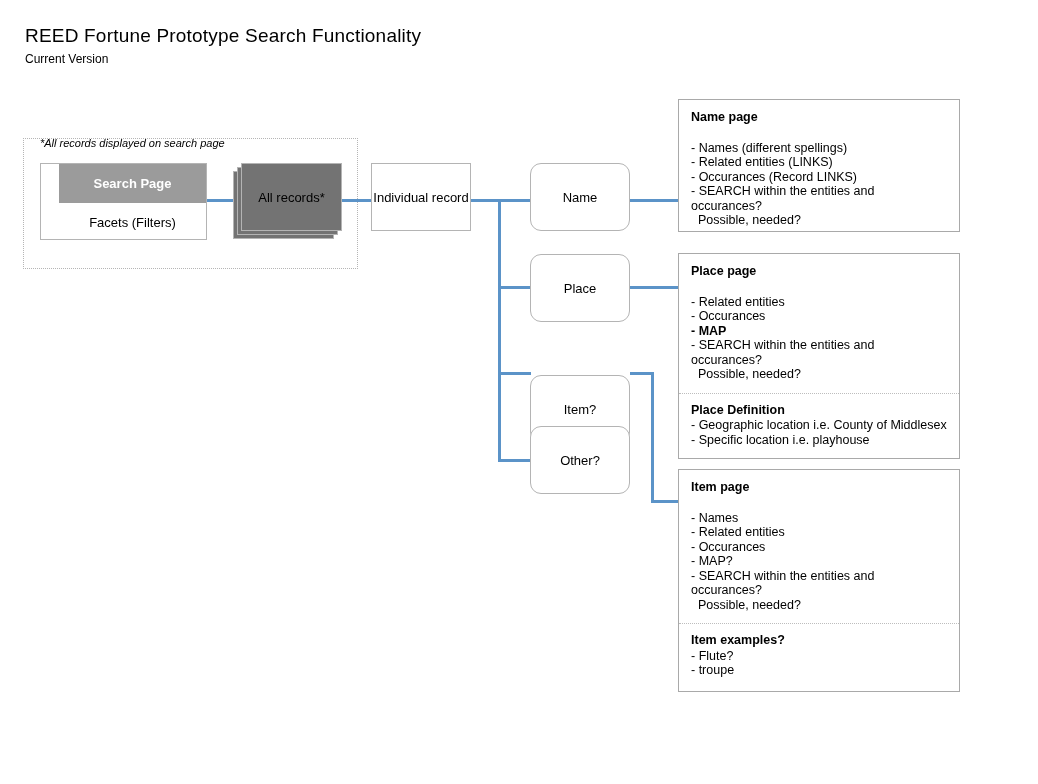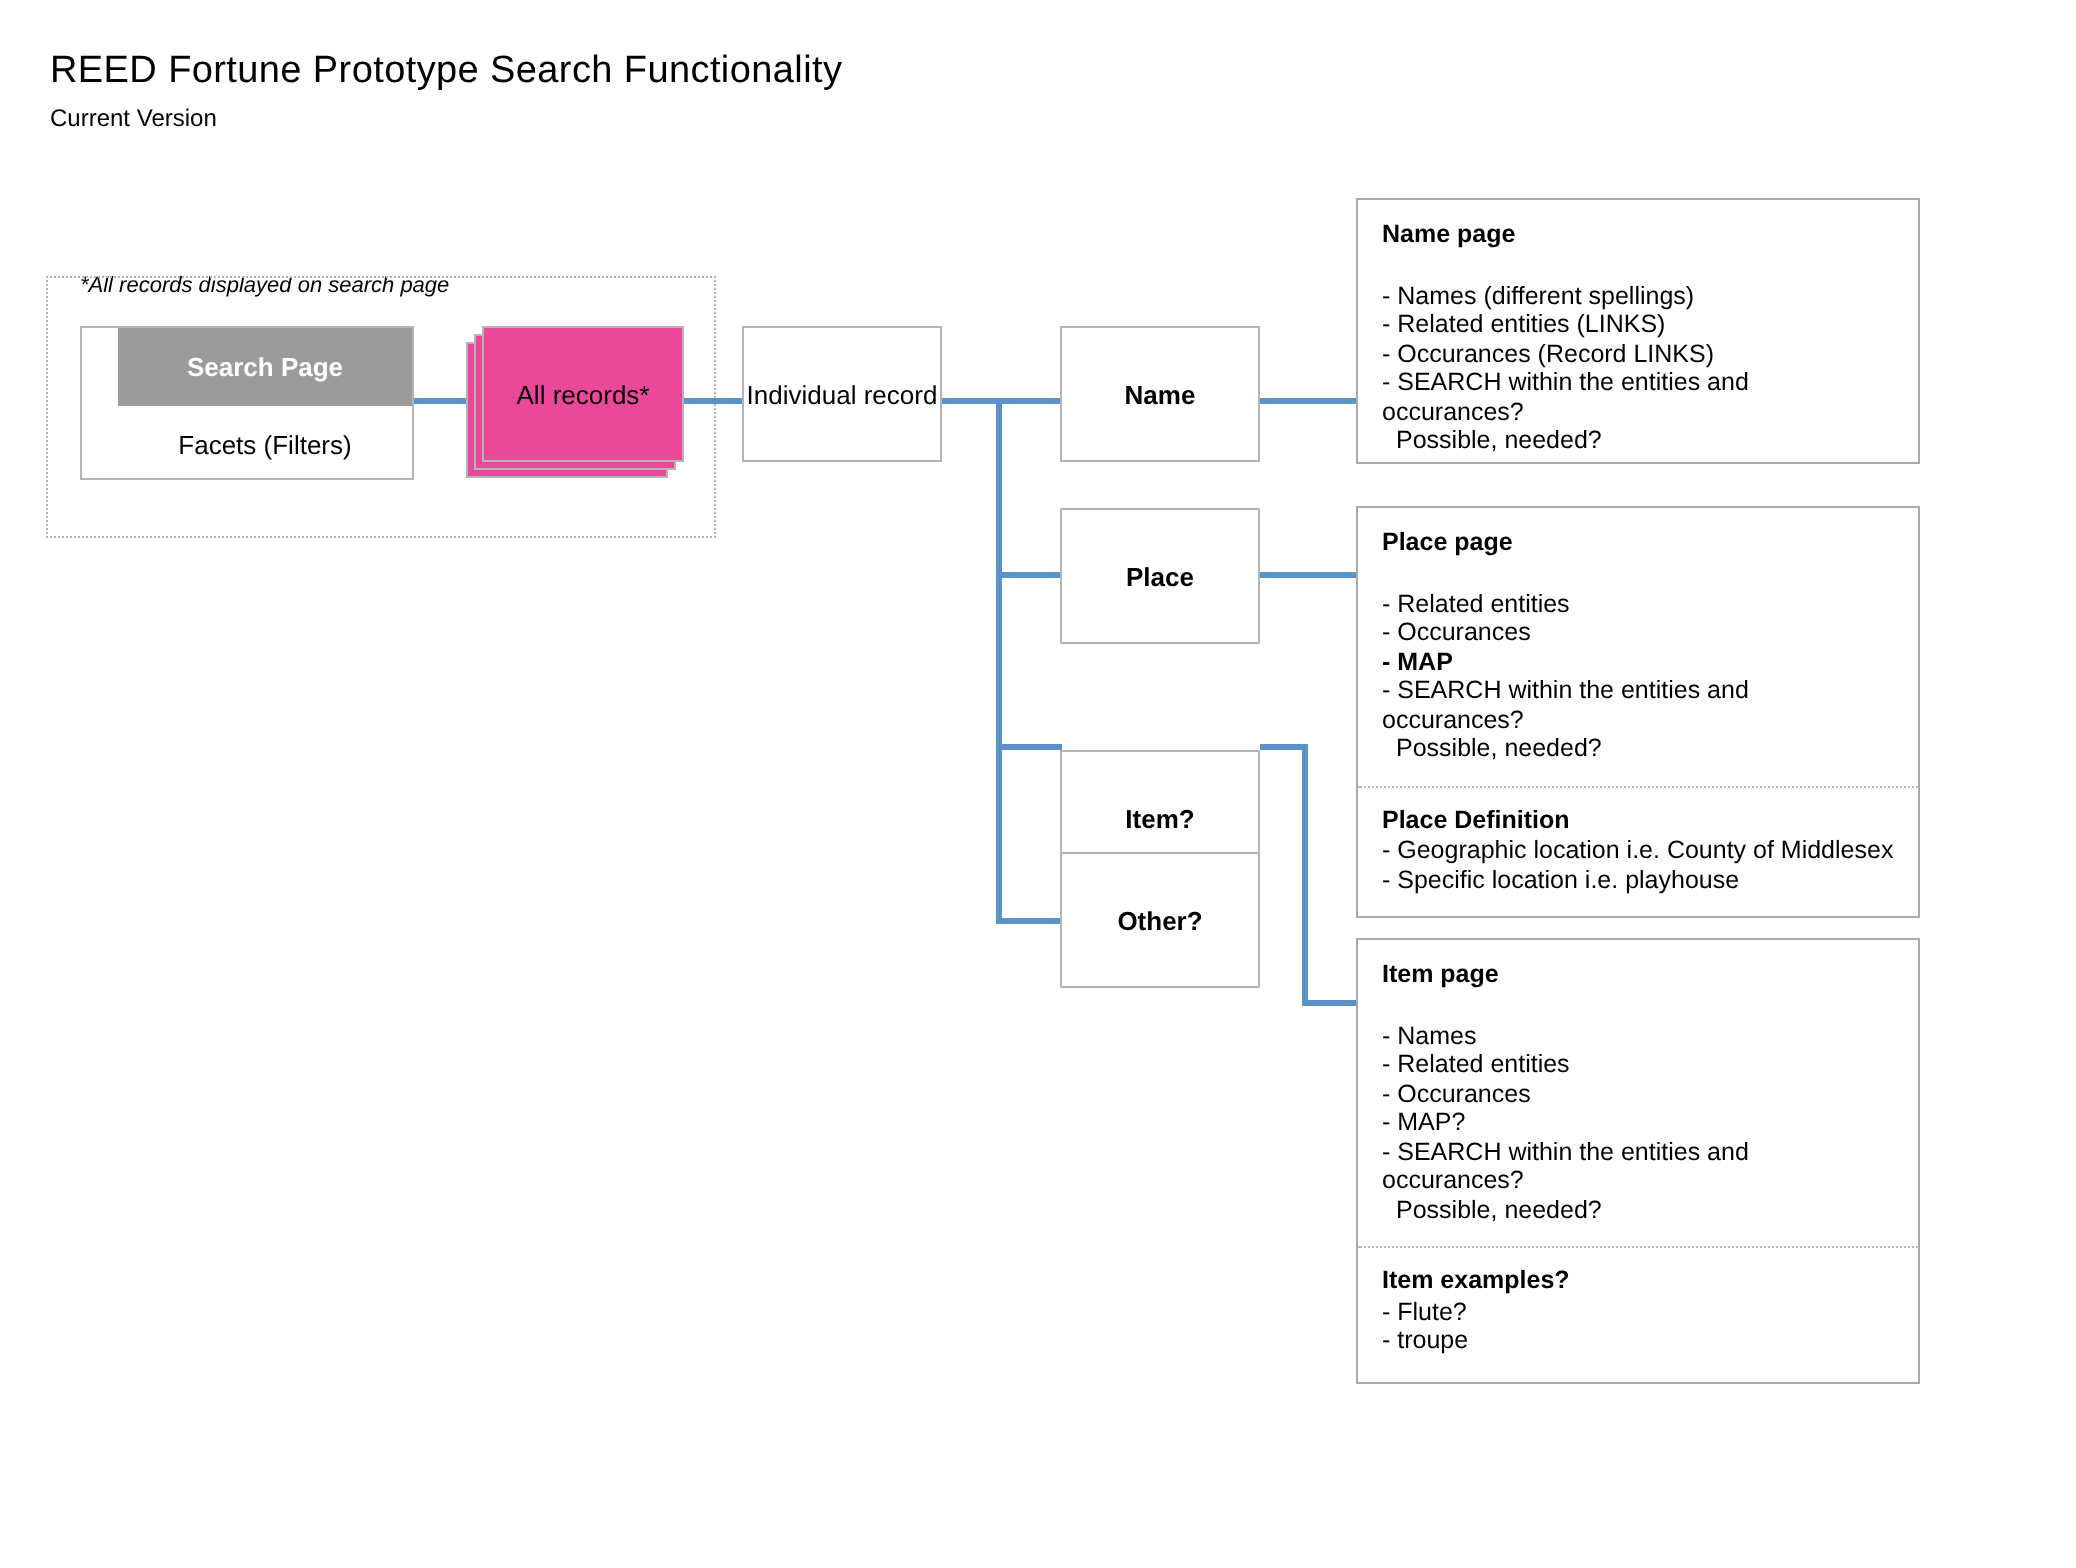--- a/index.html
+++ b/index.html
@@ -34,7 +34,7 @@
   }
 
   
-  .sheet{position:absolute;width:101px;height:68px;box-sizing:border-box;border:1px solid #b4b4b4;background:#ec4899;}
+  .sheet{position:absolute;width:101px;height:68px;box-sizing:border-box;border:1px solid #b4b4b4;background:#737373;}
 
   
   .conn{position:absolute;background:var(--accent,#5b93c8);}

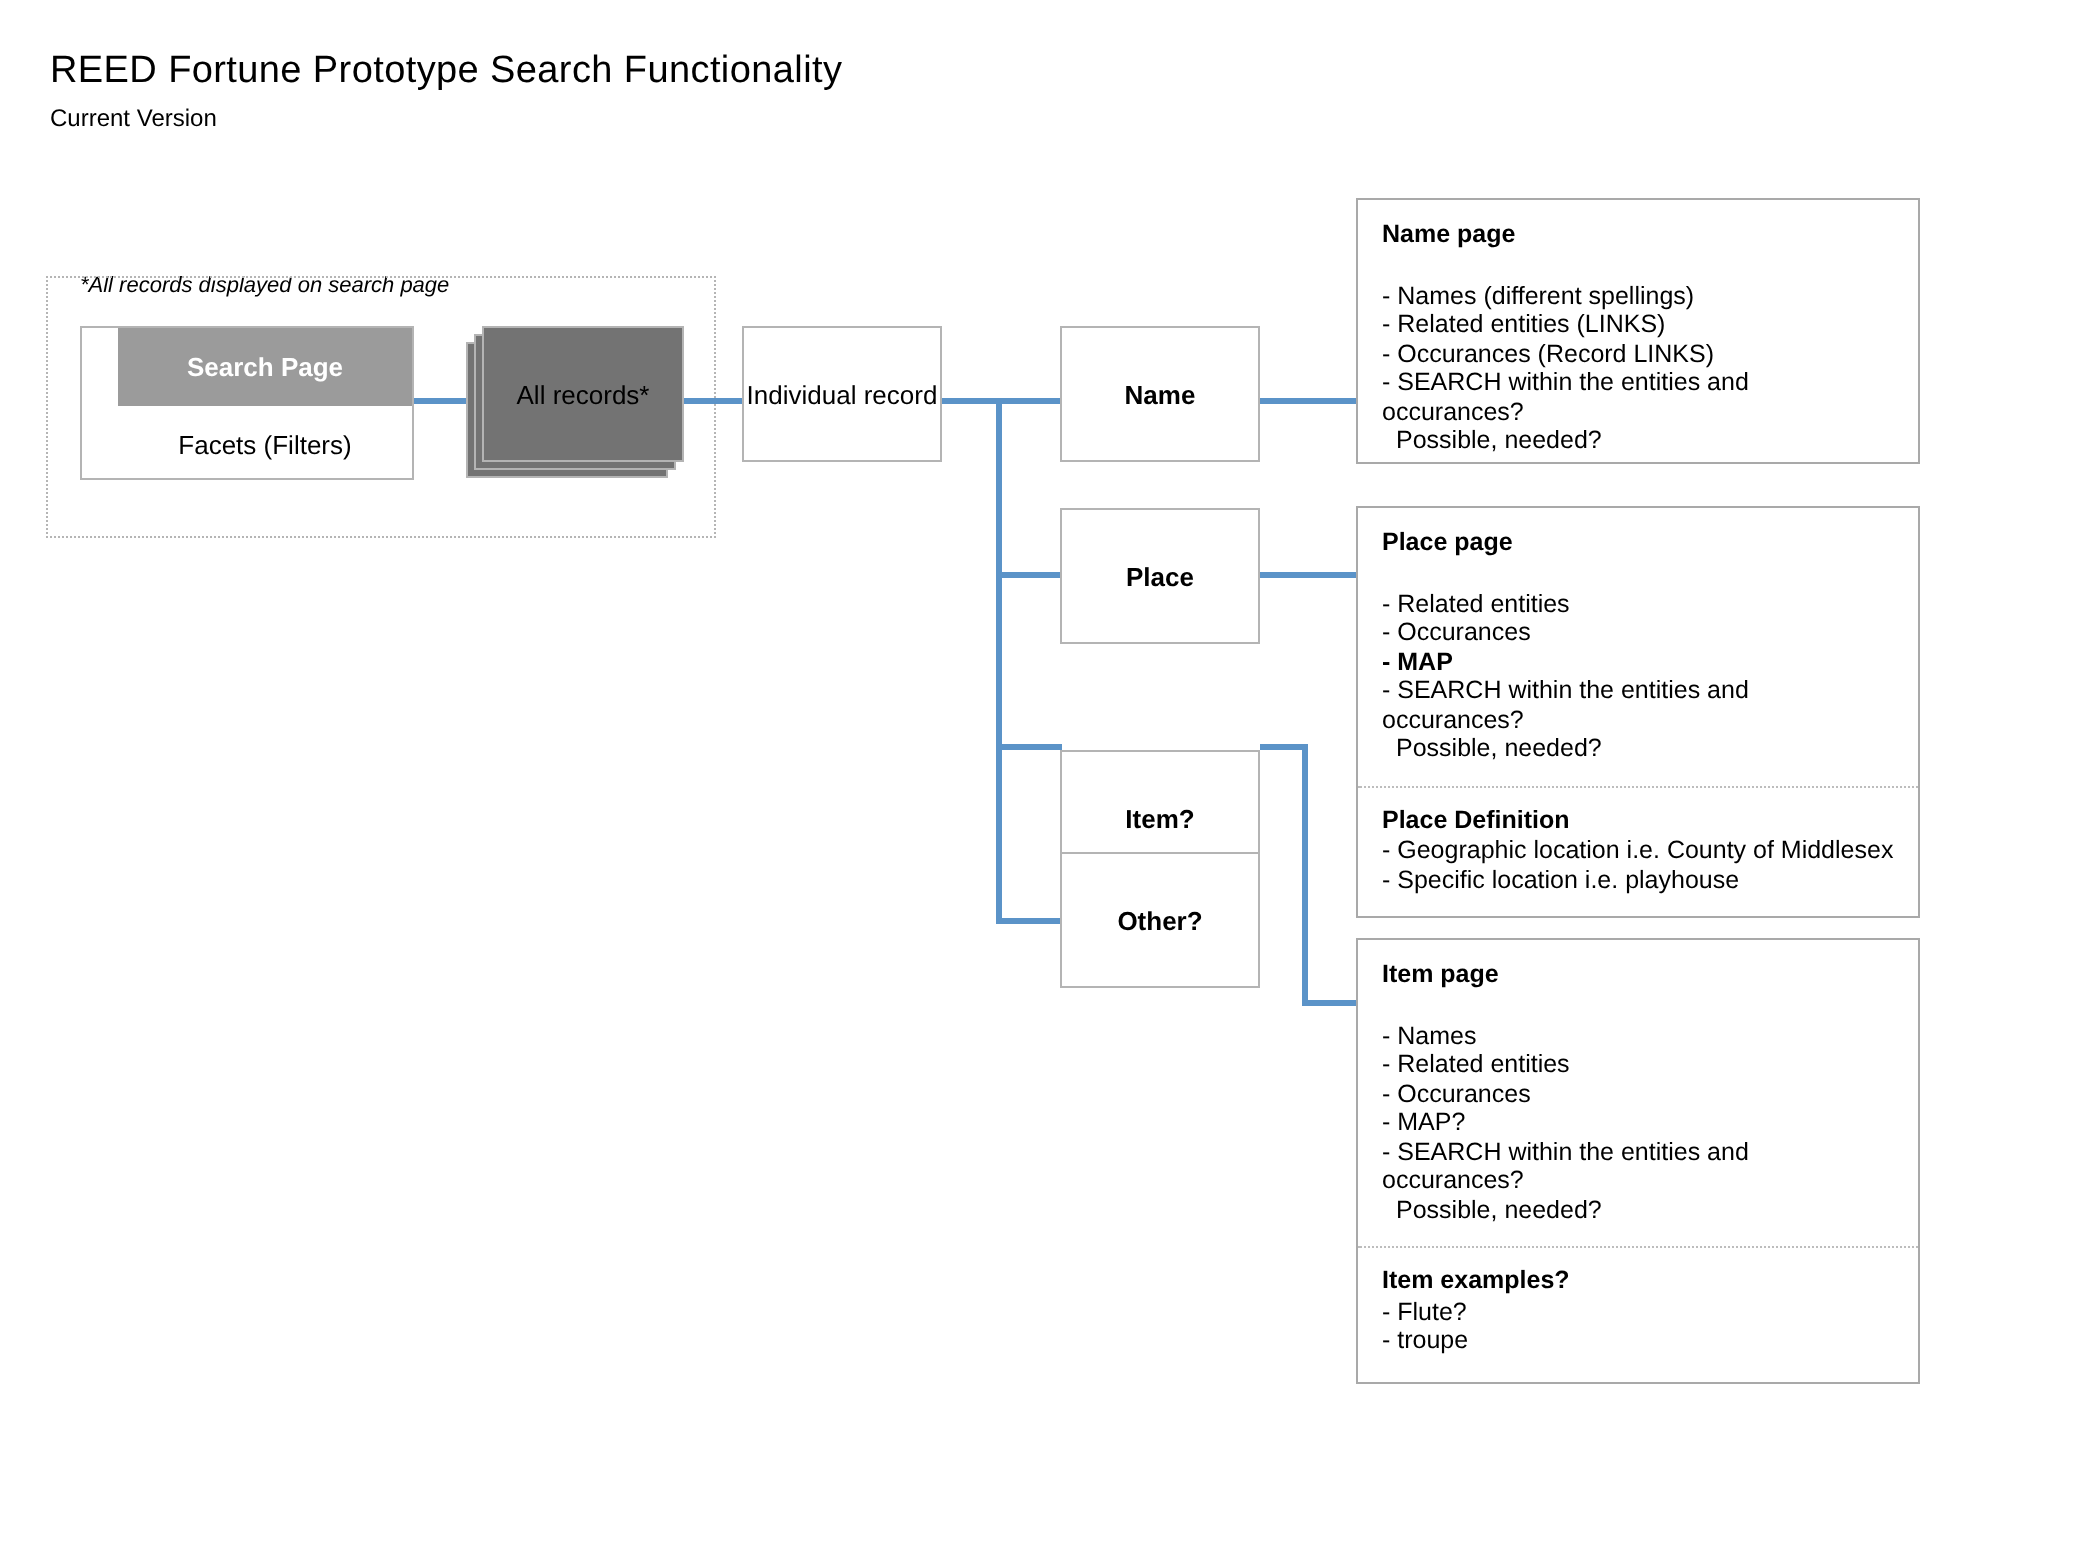--- a/index.html
+++ b/index.html
@@ -21,7 +21,7 @@
     display:flex;align-items:center;justify-content:center;text-align:center;
     font-size:13px;
   }
-  .node.bold{font-weight:bold;}
+  .node.bold{font-weight:normal;border-radius:11px;}
 
   
   .search-box{position:absolute;left:40px;top:163px;width:167px;height:77px;box-sizing:border-box;border:1px solid #b4b4b4;background:#fff;padding-left:18px;}

